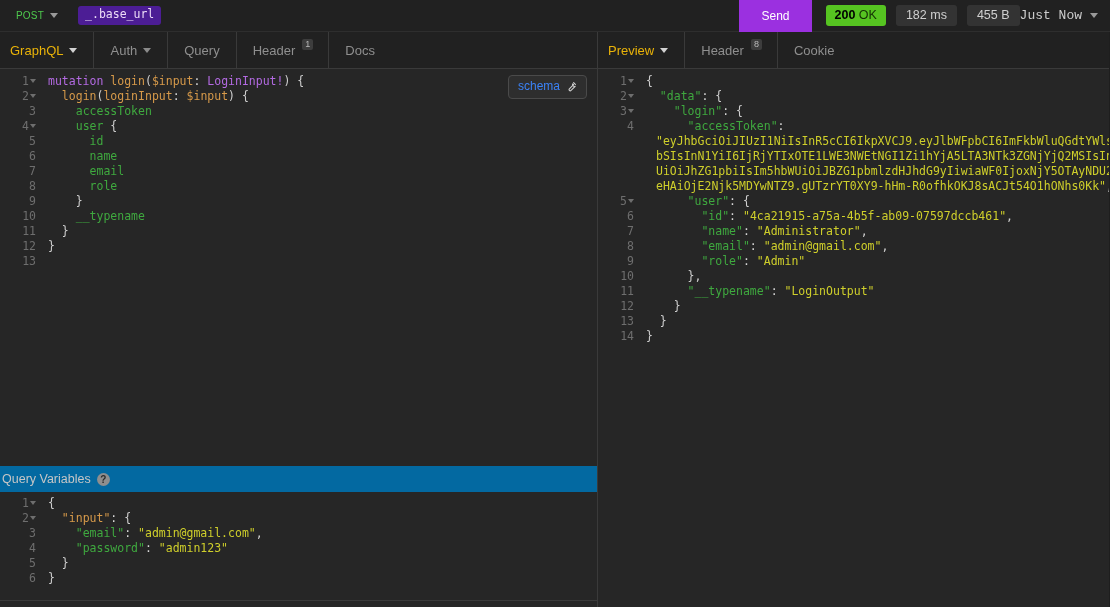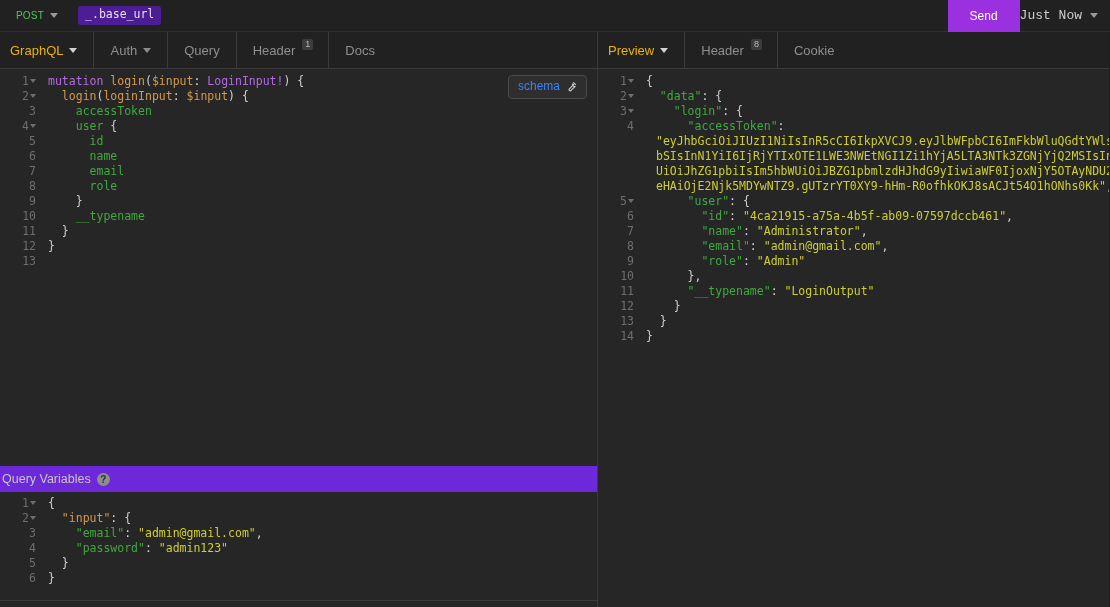--- a/index.html
+++ b/index.html
@@ -168,6 +168,11 @@
     <div class="urlchip">_.base_url</div>
     <div class="urlfill"></div>
     <button class="sendbtn">Send</button>
+    <div class="statwrap">
+      <div class="badge-ok"><b>200</b> <span>OK</span></div>
+      <div class="badge-dark">182 ms</div>
+      <div class="badge-dark">455 B</div>
+    </div>
     <div class="topright">
       <span>Just Now</span>
       <span class="caret"></span>

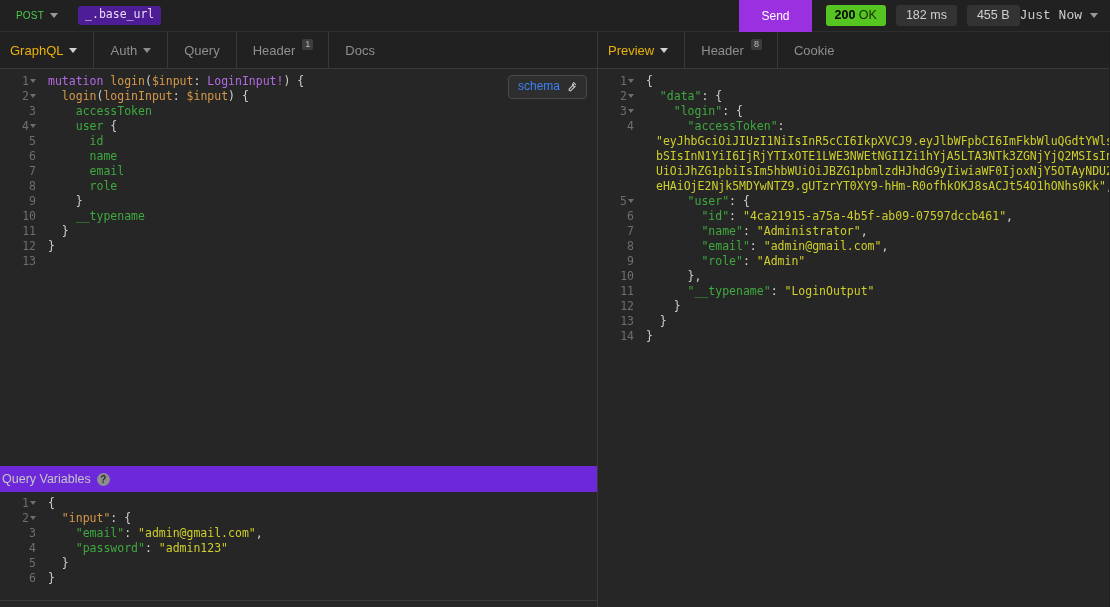--- a/index.html
+++ b/index.html
@@ -139,7 +139,7 @@
   .statusline .right-lbl { color: #b6b6b6; padding-right: 14px; cursor: pointer; }
   .varhdr {
     height: 26px; display: flex; align-items: center; gap: 6px;
-    padding-left: 2px; background: #6d28d9; color: #c6c6c6; font-size: 12.5px;
+    padding-left: 2px; background: #0369a1; color: #c6c6c6; font-size: 12.5px;
   }
   .helpicon {
     width: 13px; height: 13px; border-radius: 50%; background: #8e8e8e;

